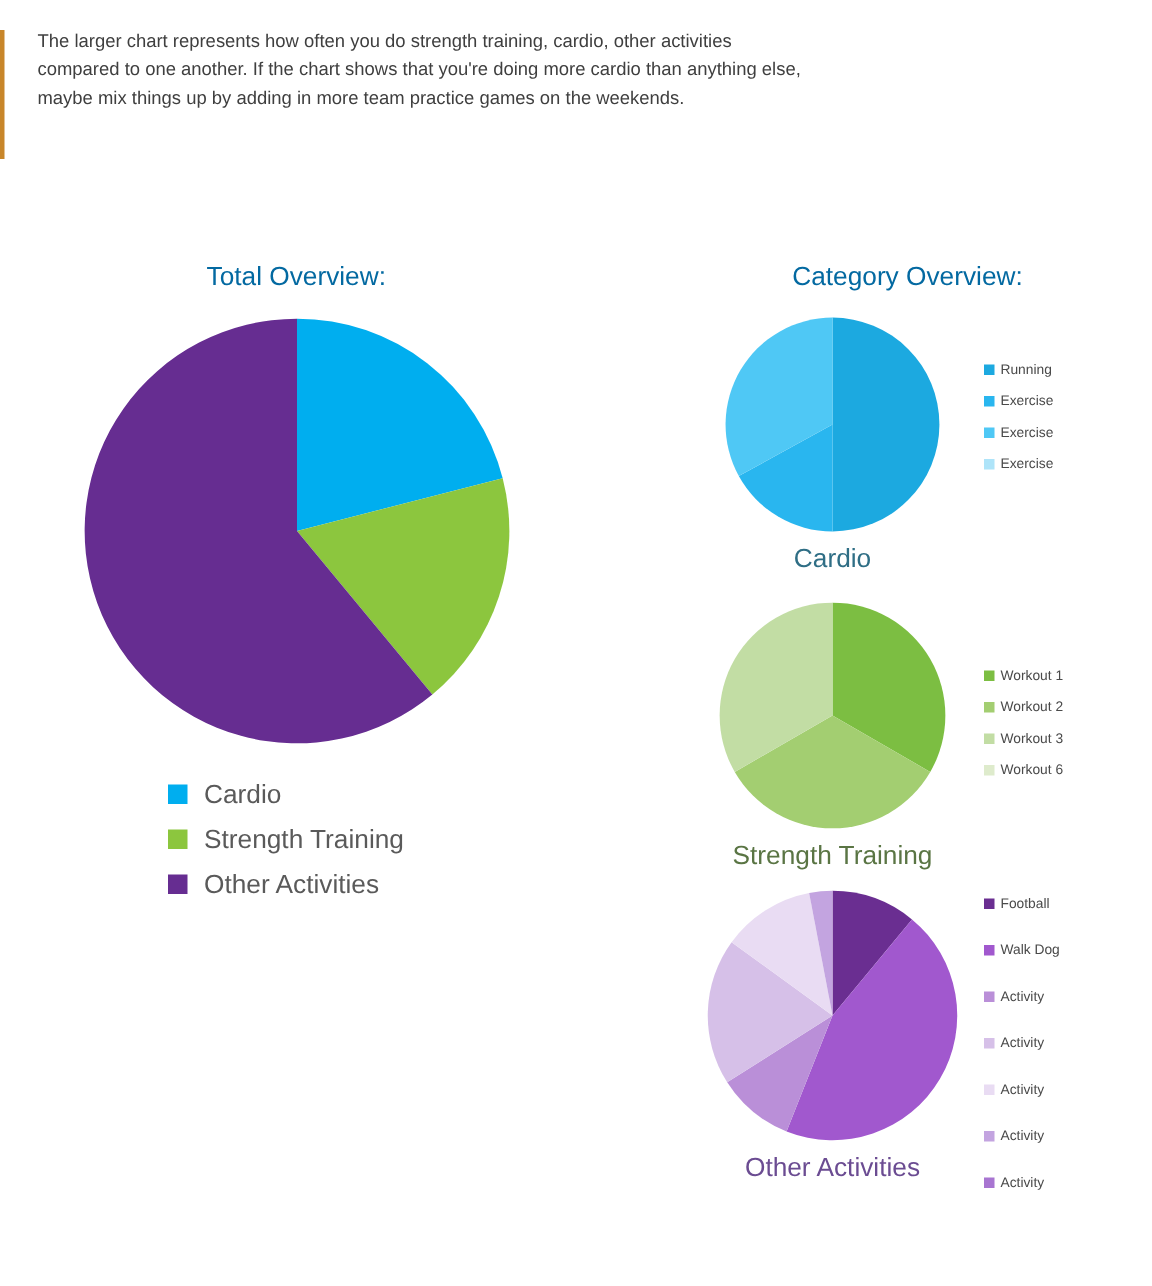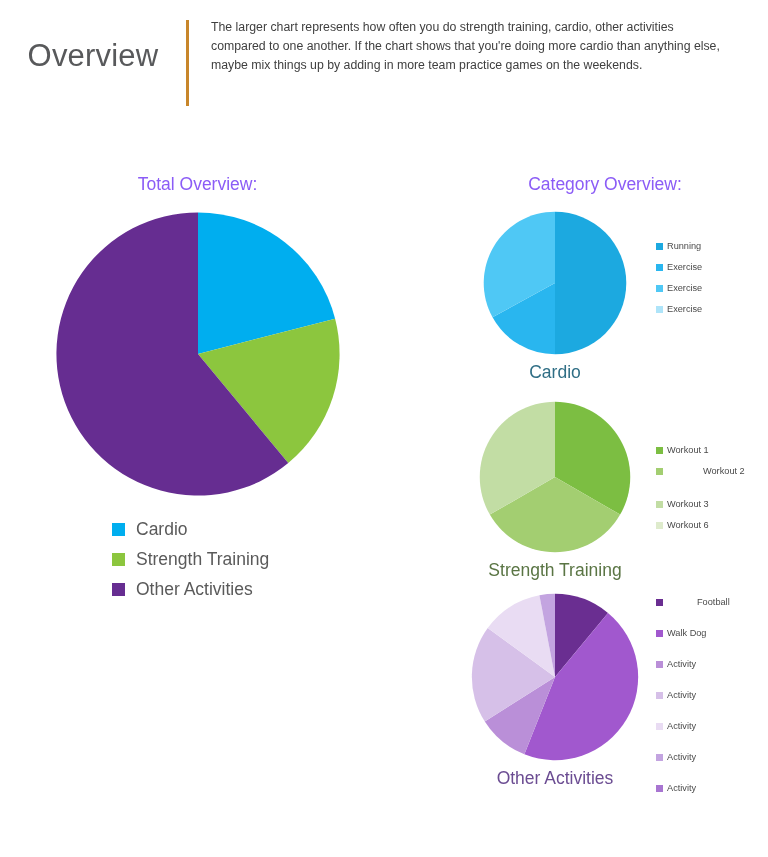--- a/index.html
+++ b/index.html
@@ -148,7 +148,6 @@
 <body>
 
 <div class="header">
-  <div class="page-title">Overview</div>
   <div class="accent-rule"></div>
   <div class="intro">
     <p>The larger chart represents how often you do strength training, cardio, other activities compared to one another. If the chart shows that you're doing more cardio than anything else, maybe mix things up by adding in more team practice games on the weekends.</p>

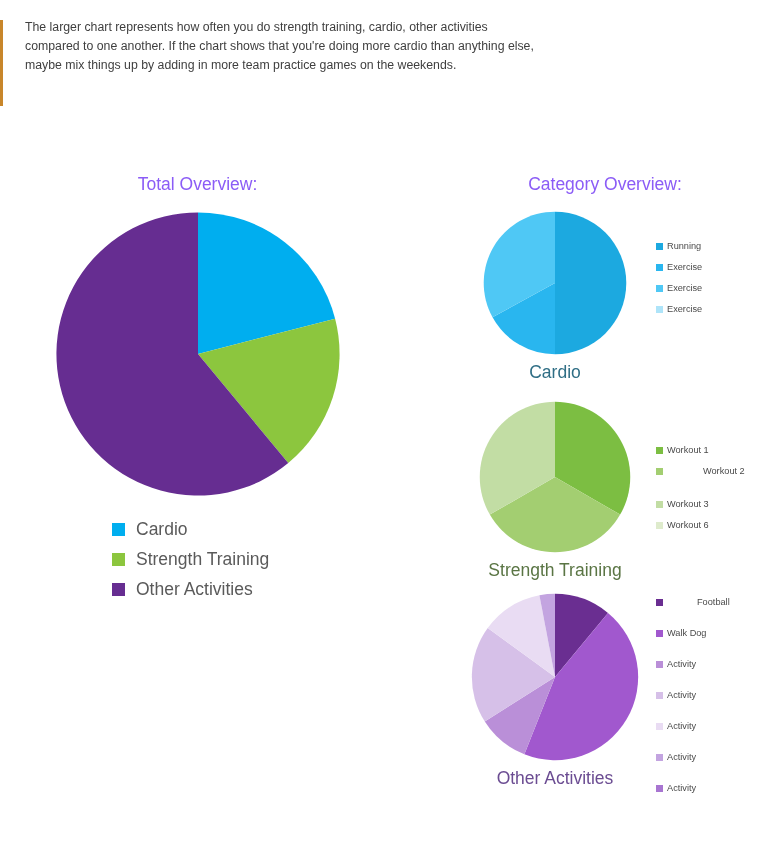--- a/index.html
+++ b/index.html
@@ -78,7 +78,7 @@
     text-align: center;
     font-size: 17.5px;
     font-weight: 400;
-    color: #8b5cf6;
+    color: #0369a1;
     margin: 0;
     padding: 42px 0 0 0;
   }

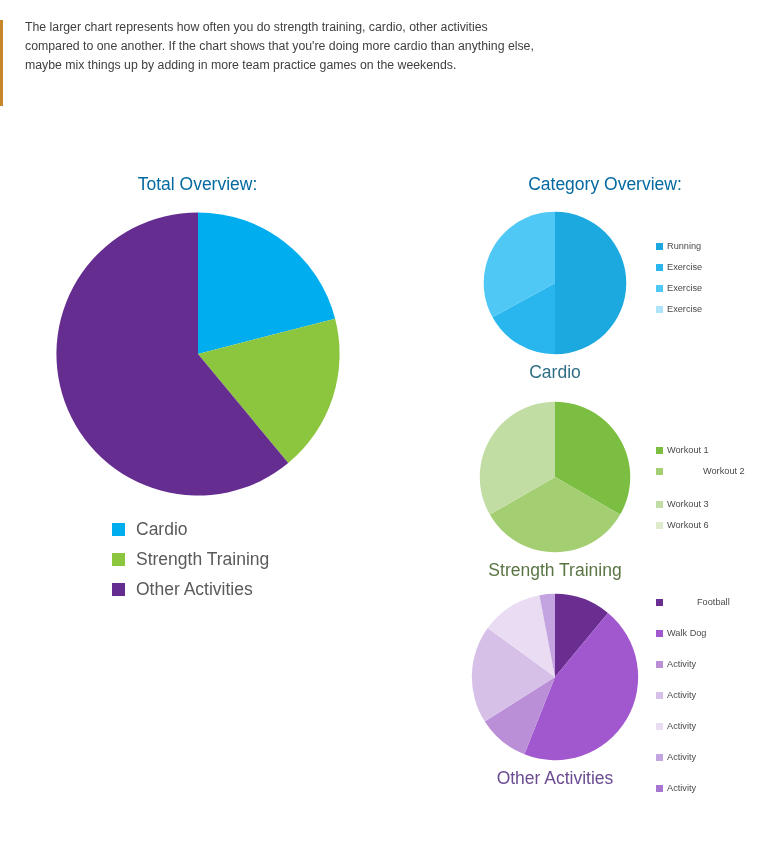--- a/index.html
+++ b/index.html
@@ -229,7 +229,7 @@
             <span class="swatch" style="background: rgb(124, 190, 66);"></span>
             <span>Workout 1</span>
           </div>
-          <div class="legend-row" style="margin-bottom: 23px; gap: 36px;">
+          <div class="legend-row" style="margin-bottom: 11px;">
             <span class="swatch" style="background: rgb(163, 206, 113);"></span>
             <span>Workout 2</span>
           </div>

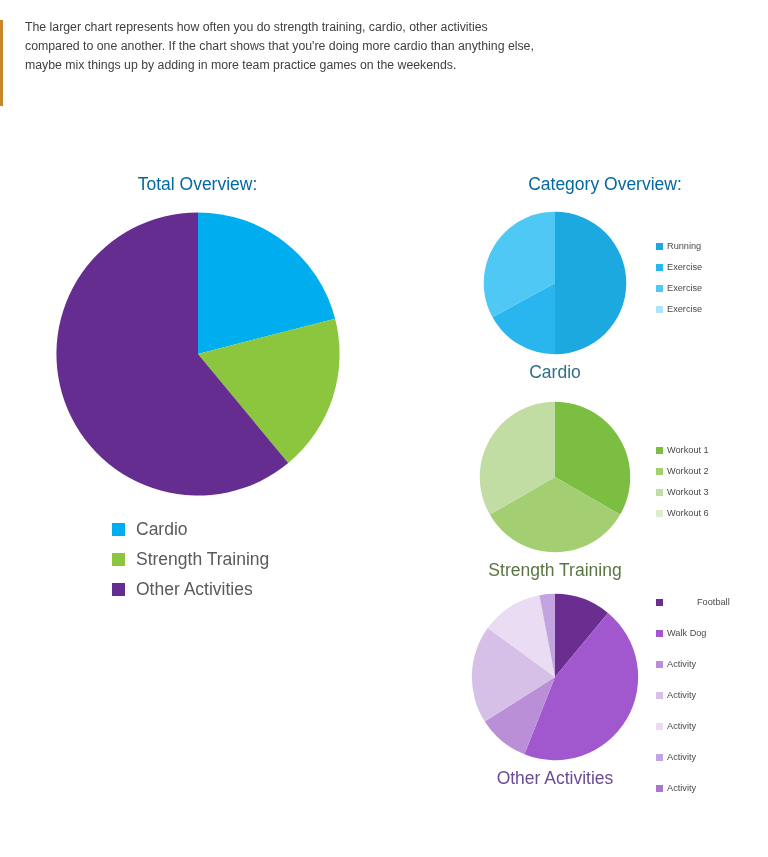--- a/index.html
+++ b/index.html
@@ -257,7 +257,7 @@
         <div class="cap" id="cap-other" style="color: rgb(107, 76, 146);">Other Activities</div>
       </div>
       <div class="legend-small" id="legend-other" style="padding-top:4px;">
-          <div class="legend-row" style="margin-bottom: 21px; gap: 30px;">
+          <div class="legend-row" style="margin-bottom: 21px;">
             <span class="swatch" style="background: rgb(106, 46, 145);"></span>
             <span>Football</span>
           </div>

